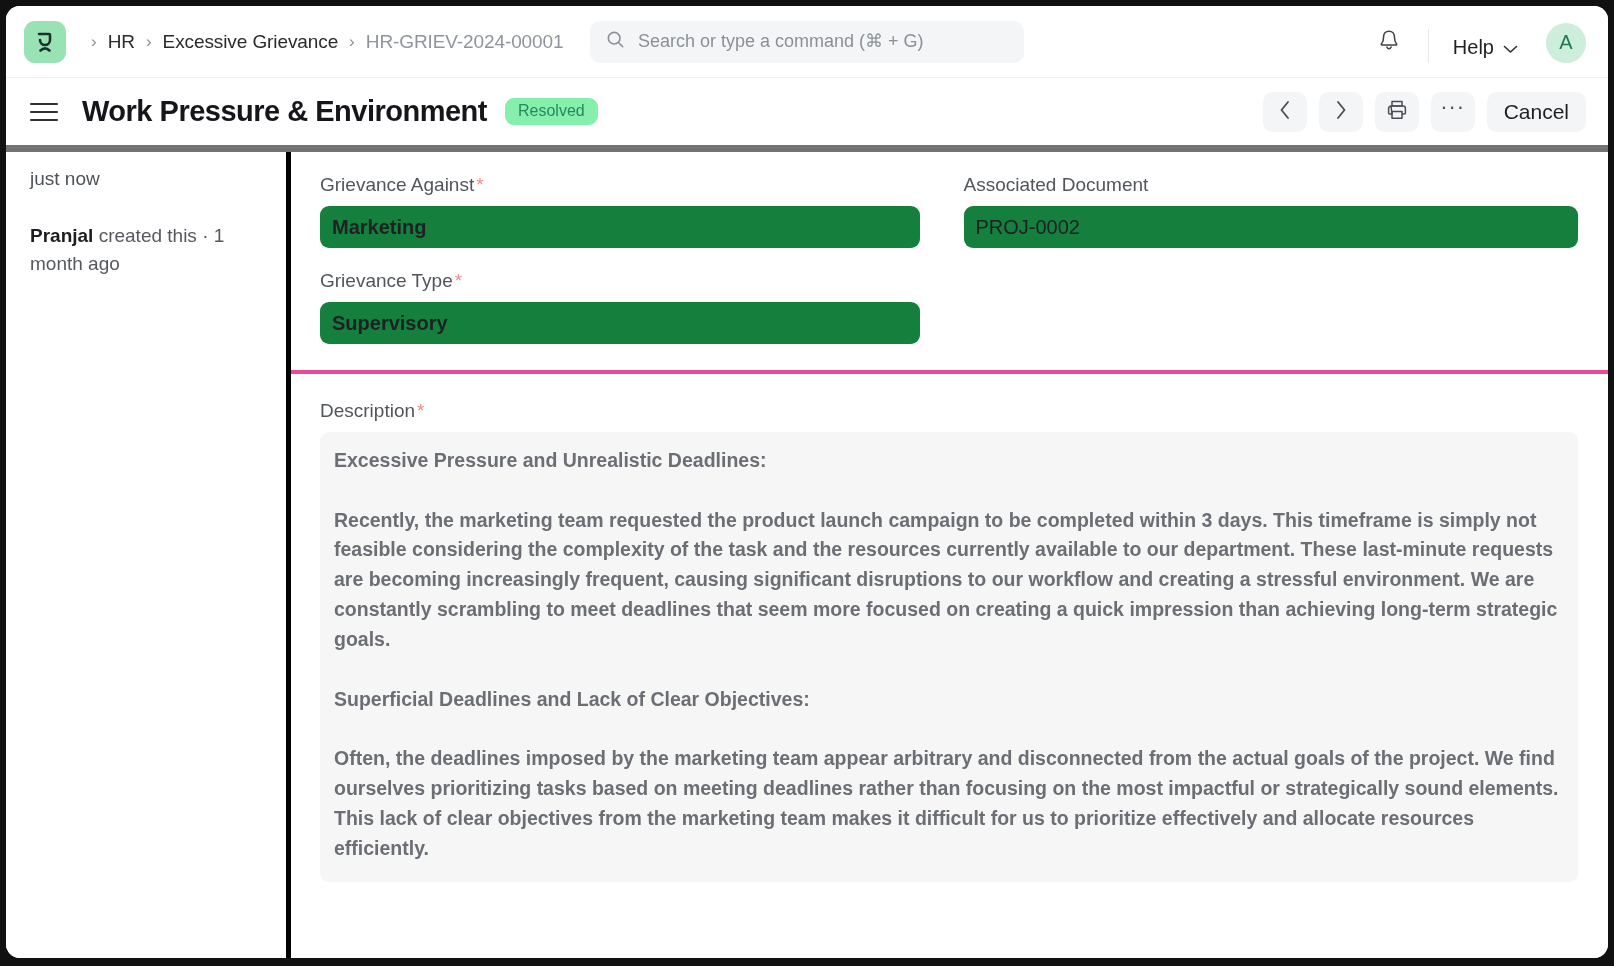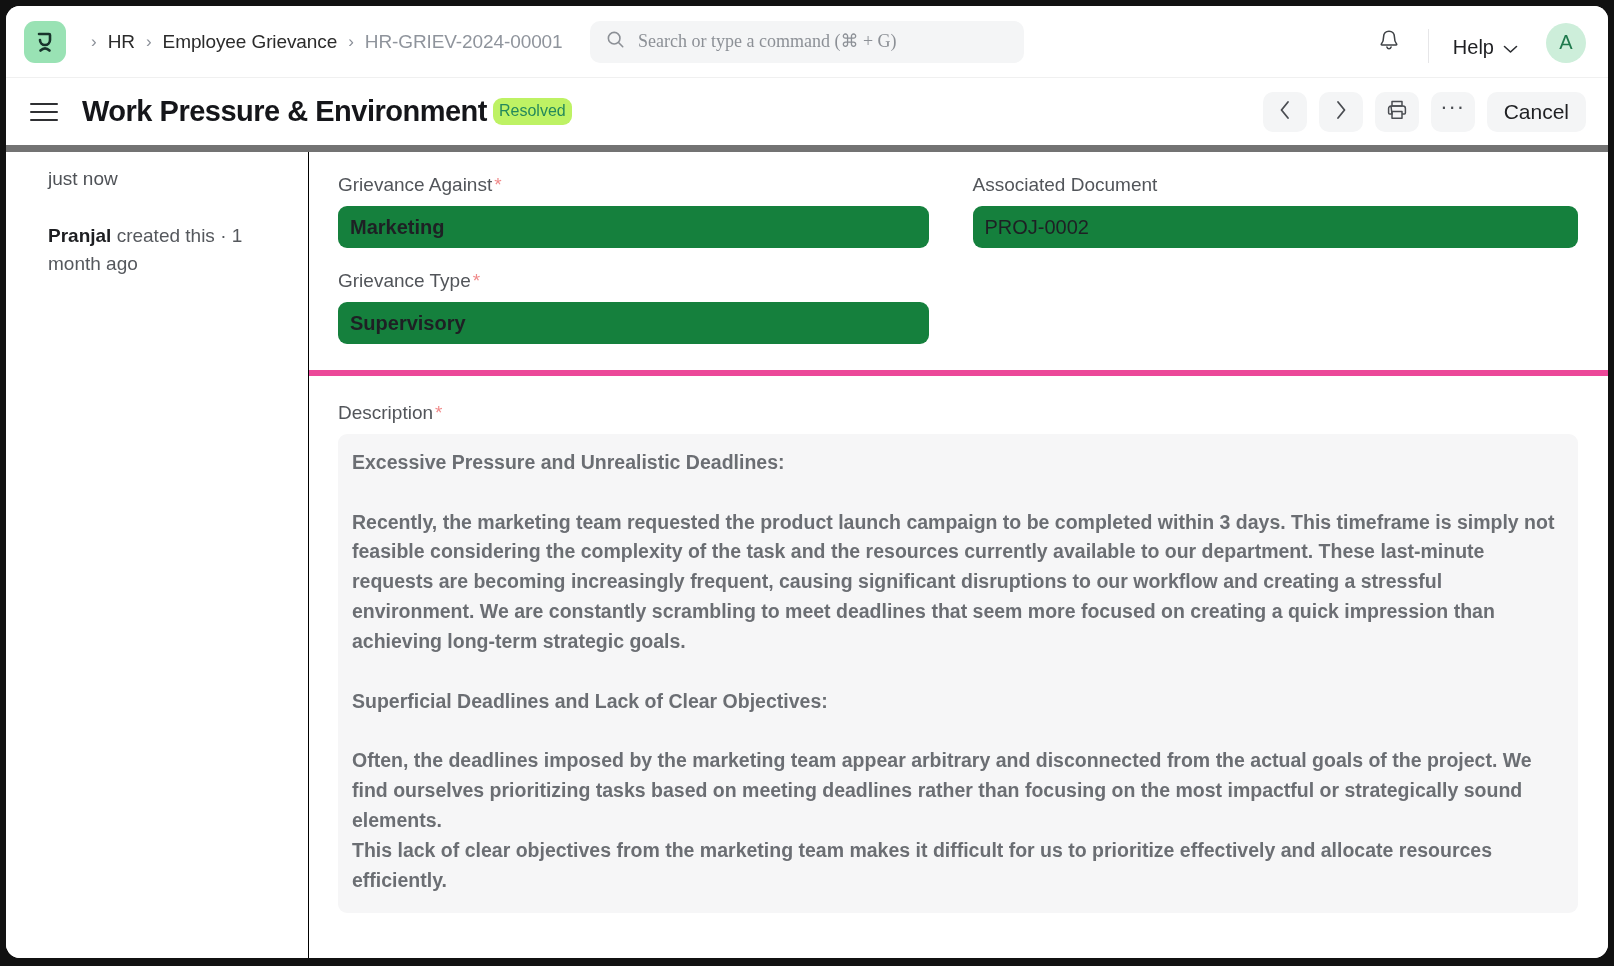--- a/index.html
+++ b/index.html
@@ -316,7 +316,7 @@
         <span class="crumb-sep">›</span>
         <span class="crumb">HR</span>
         <span class="crumb-sep">›</span>
-        <span class="crumb">Employee Grievance</span>
+        <span class="crumb">Excessive Grievance</span>
         <span class="crumb-sep">›</span>
         <span class="crumb muted">HR-GRIEV-2024-00001</span>
       </nav>

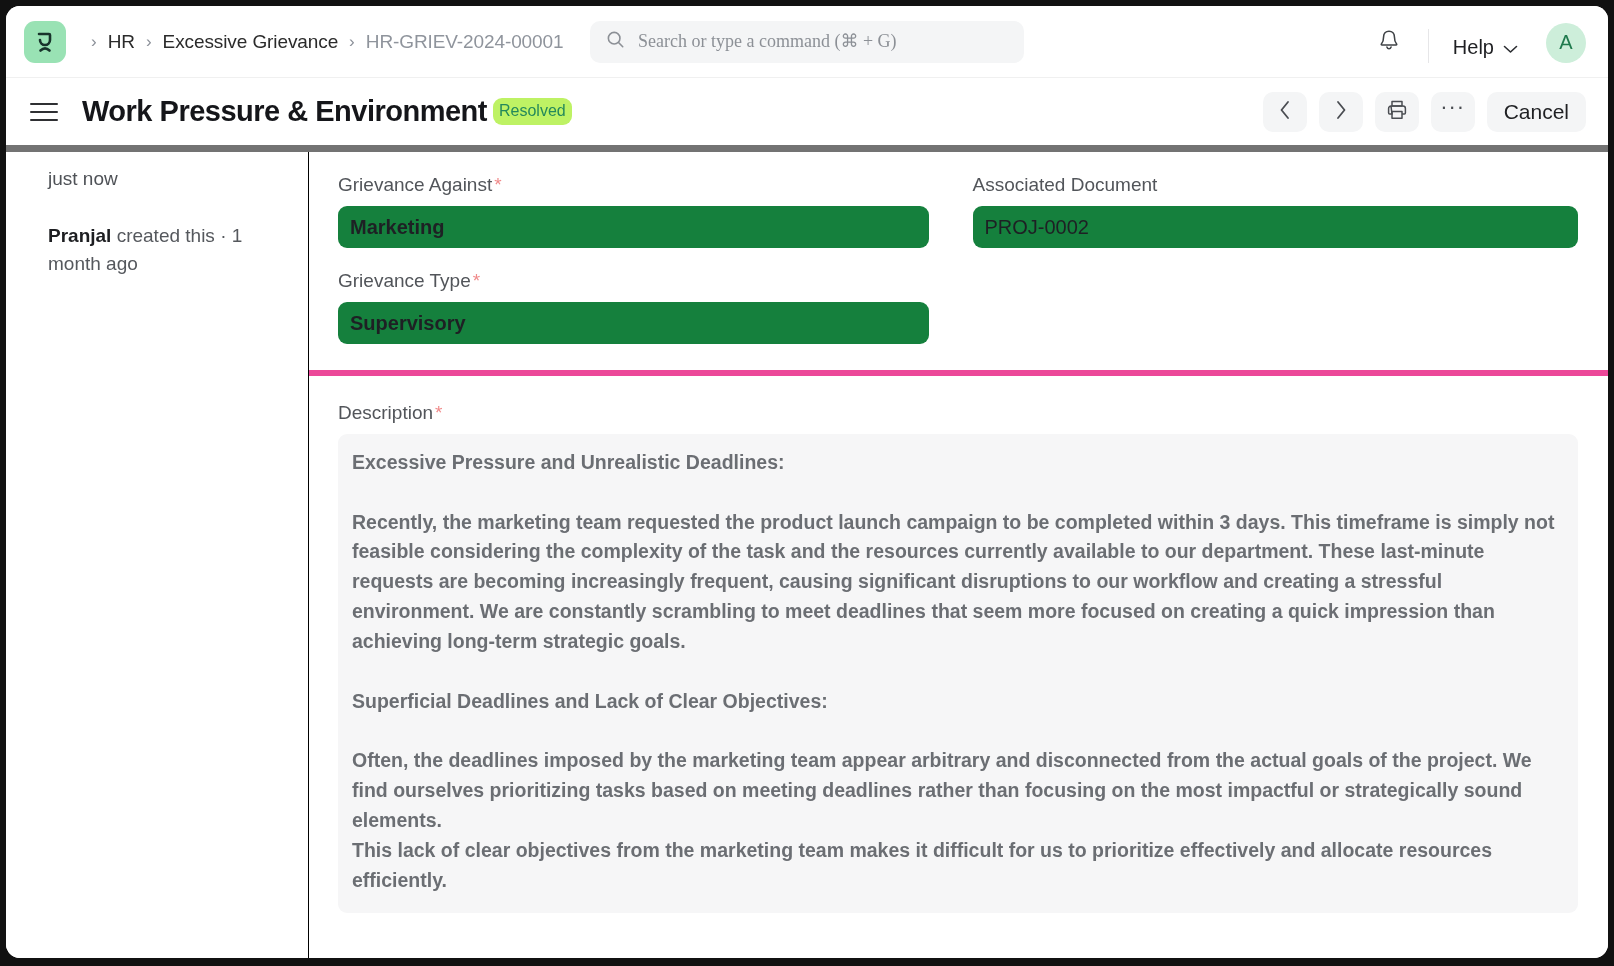--- a/index.html
+++ b/index.html
@@ -93,7 +93,7 @@
     border: none;
     outline: none;
     background: transparent;
-    font-family: Liberation Serif, serif;
+    font-family: Liberation Sans, sans-serif;
     font-size: 18px;
     color: #2b2b2b;
     width: 100%;

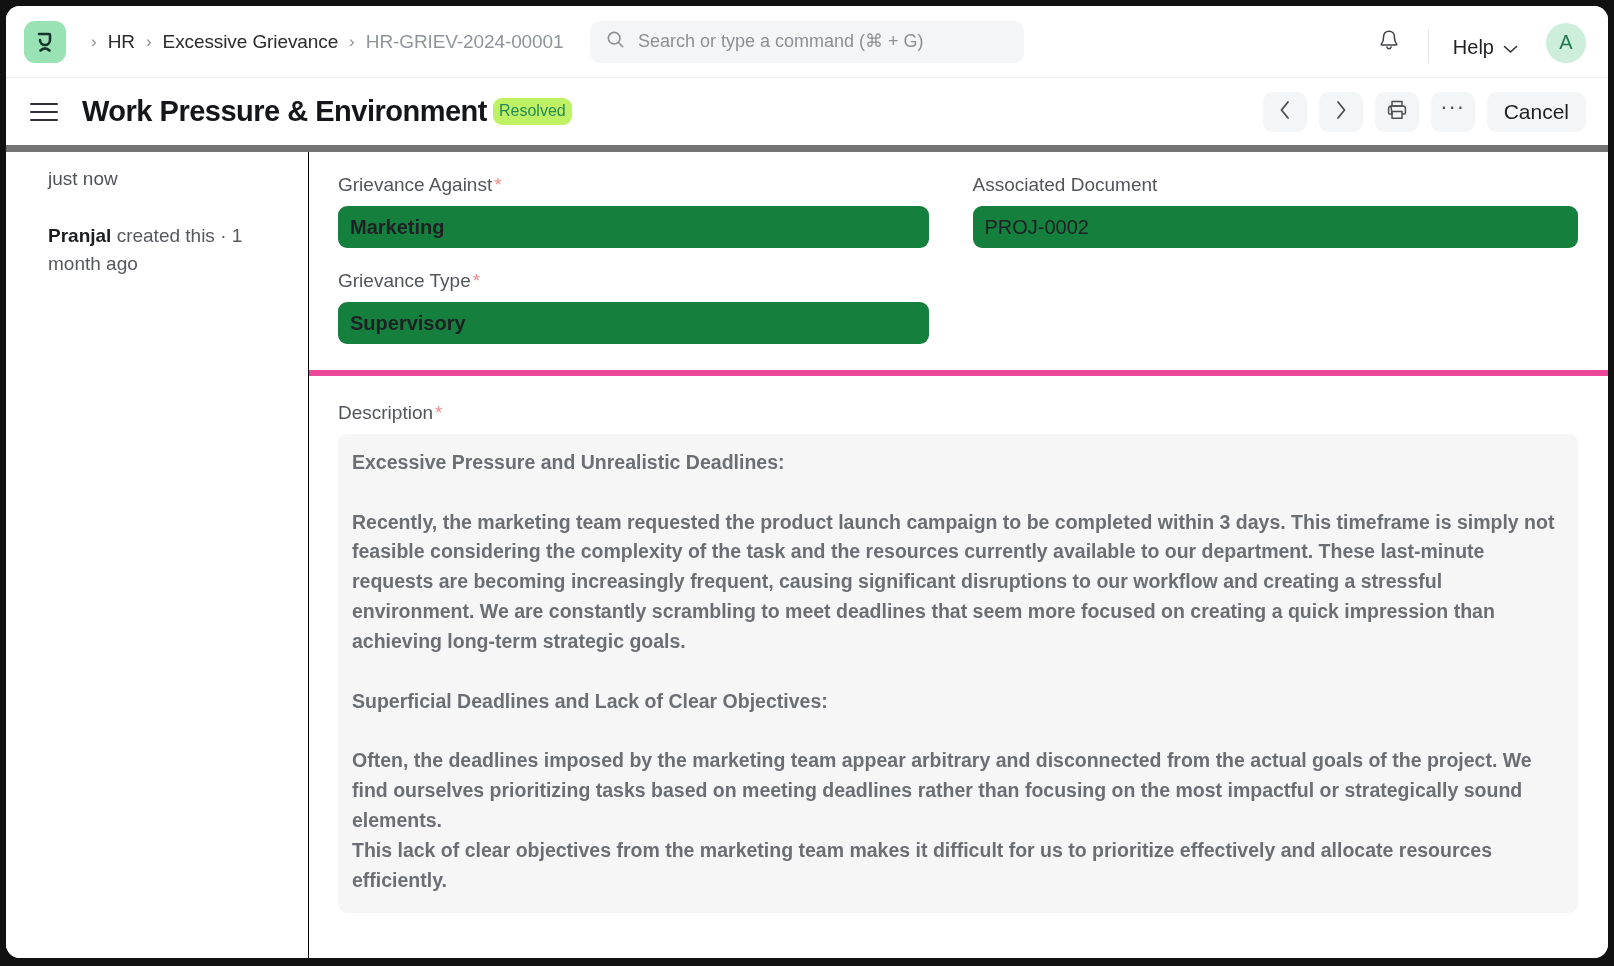--- a/index.html
+++ b/index.html
@@ -170,11 +170,11 @@
     letter-spacing: -0.5px;
   }
   .status-badge {
-    margin-left: 6px;
-    background: #bef264;
+    margin-left: 18px;
+    background: #86efac;
     color: #24895b;
     font-size: 16px;
-    padding: 5px 6px 6px;
+    padding: 5px 13px 6px;
     border-radius: 9px;
     line-height: 1;
     display: inline-block;

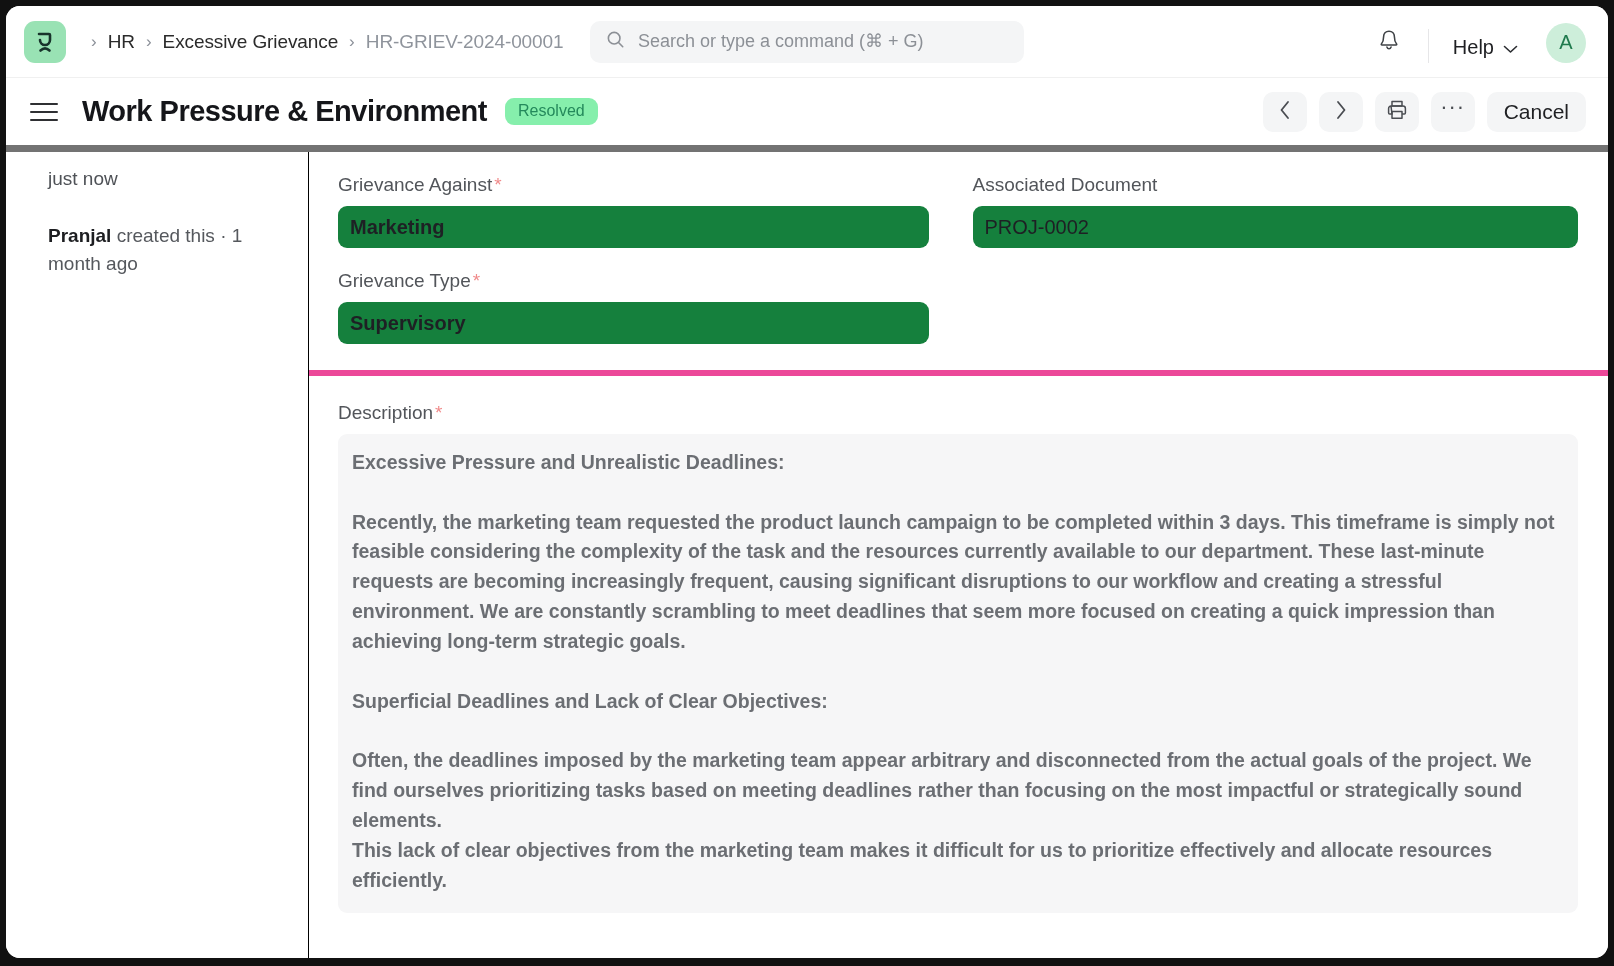--- a/index.html
+++ b/index.html
@@ -221,8 +221,7 @@
     width: 285px;
     flex: 0 0 285px;
     padding: 16px 22px 0 24px;
-    border-right: 1px solid #000000;
-    margin-left: 18px;
+    border-right: 5px solid #000000;
   }
   .activity-time {
     font-size: 19px;

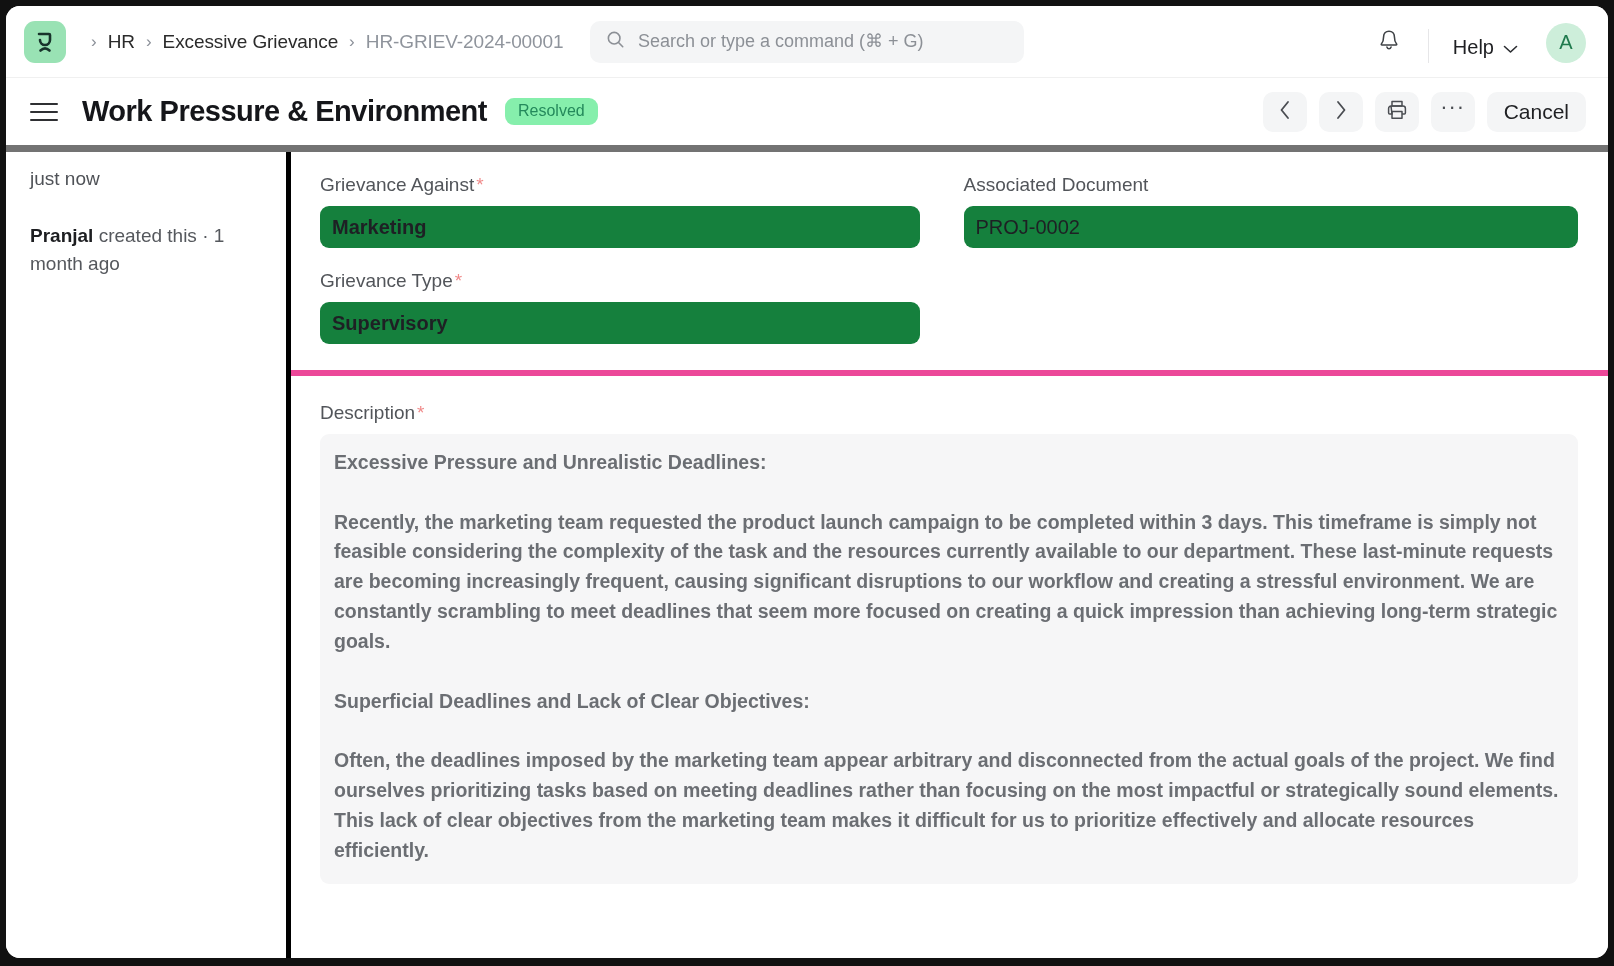--- a/index.html
+++ b/index.html
@@ -244,7 +244,7 @@
   .field-section {
     display: flex;
     padding: 22px 0 26px 0;
-    border-bottom: 6px solid #ec4899;
+    border-bottom: 4px solid #ec4899;
   }
   .col {
     flex: 1 1 50%;

